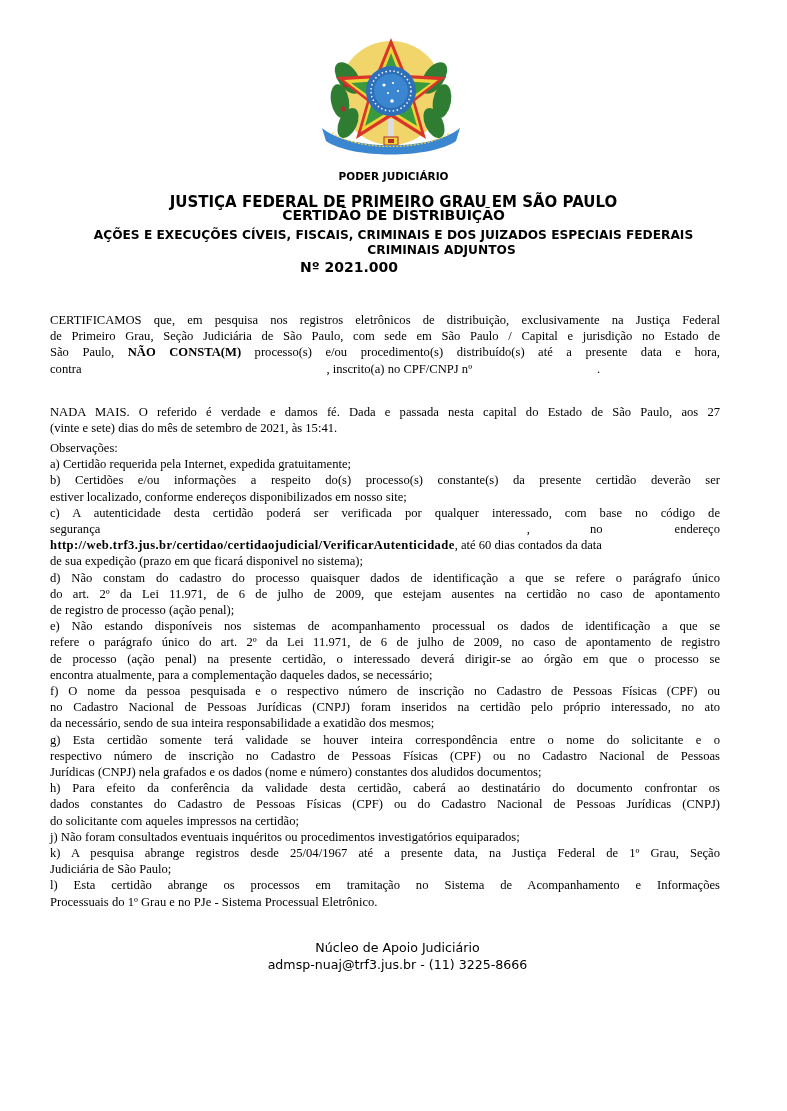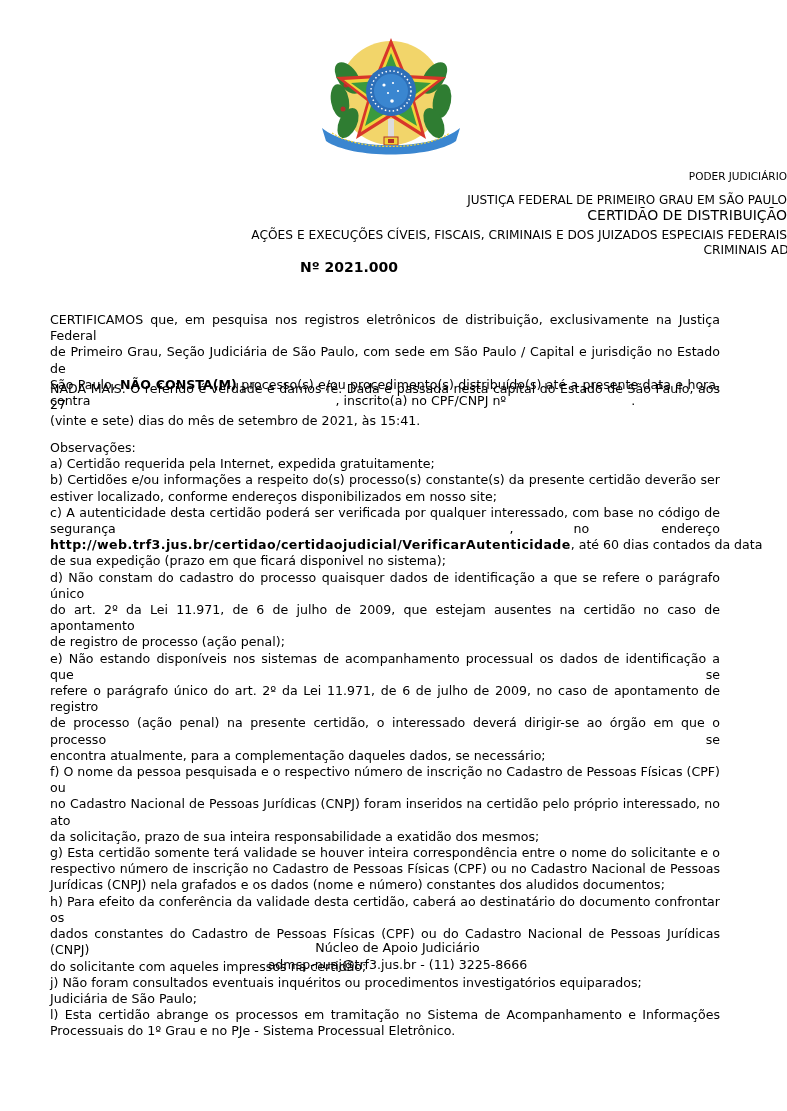--- a/index.html
+++ b/index.html
@@ -32,8 +32,8 @@
       position: absolute;
       left: 0;
       width: 787px;
-      text-align: right;
-      font-weight: normal;
+      text-align: center;
+      font-weight: bold;
       white-space: nowrap;
     }
     .h-poder { top: 170px; font-size: 10.5px; left: 0; }

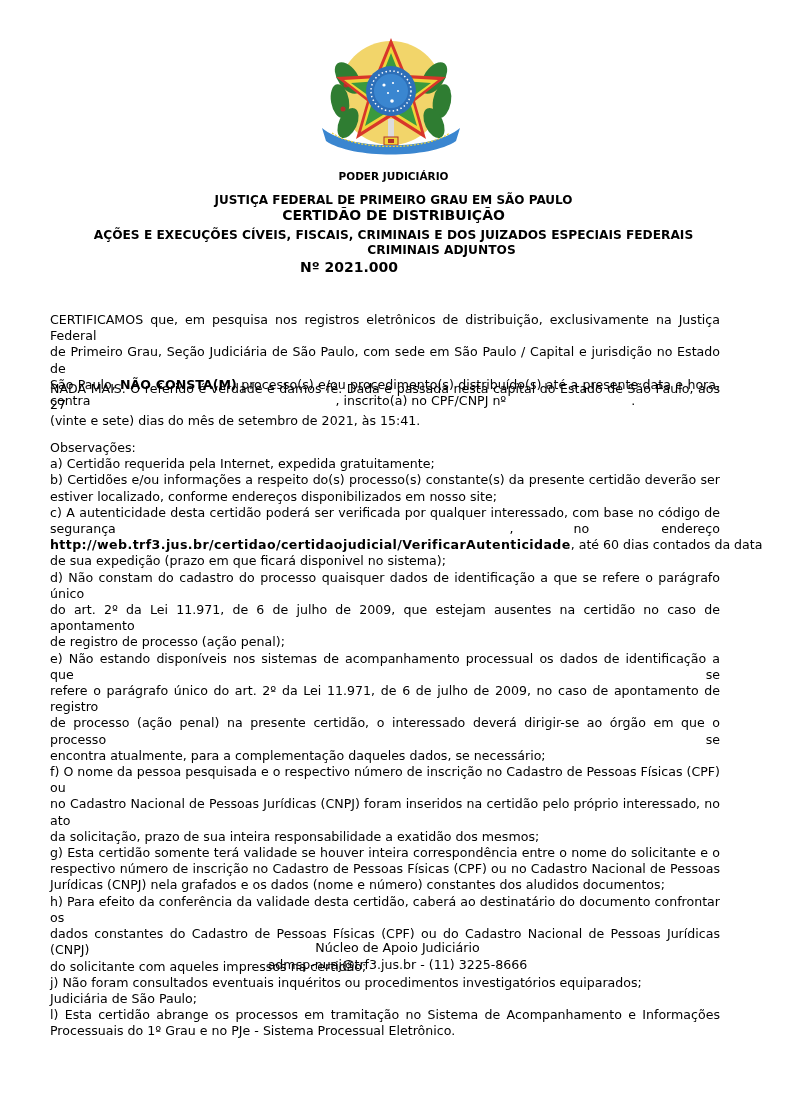--- a/index.html
+++ b/index.html
@@ -37,7 +37,7 @@
       white-space: nowrap;
     }
     .h-poder { top: 170px; font-size: 10.5px; left: 0; }
-    .h-justica { top: 193px; font-size: 12px; }
+    .h-justica { top: 193px; font-size: 15px; }
     .h-certidao { top: 207px; font-size: 14px; }
     .h-acoes { top: 228px; font-size: 12.2px; }
     .h-criminais { top: 243px; font-size: 12.2px; padding-left: 48px; }

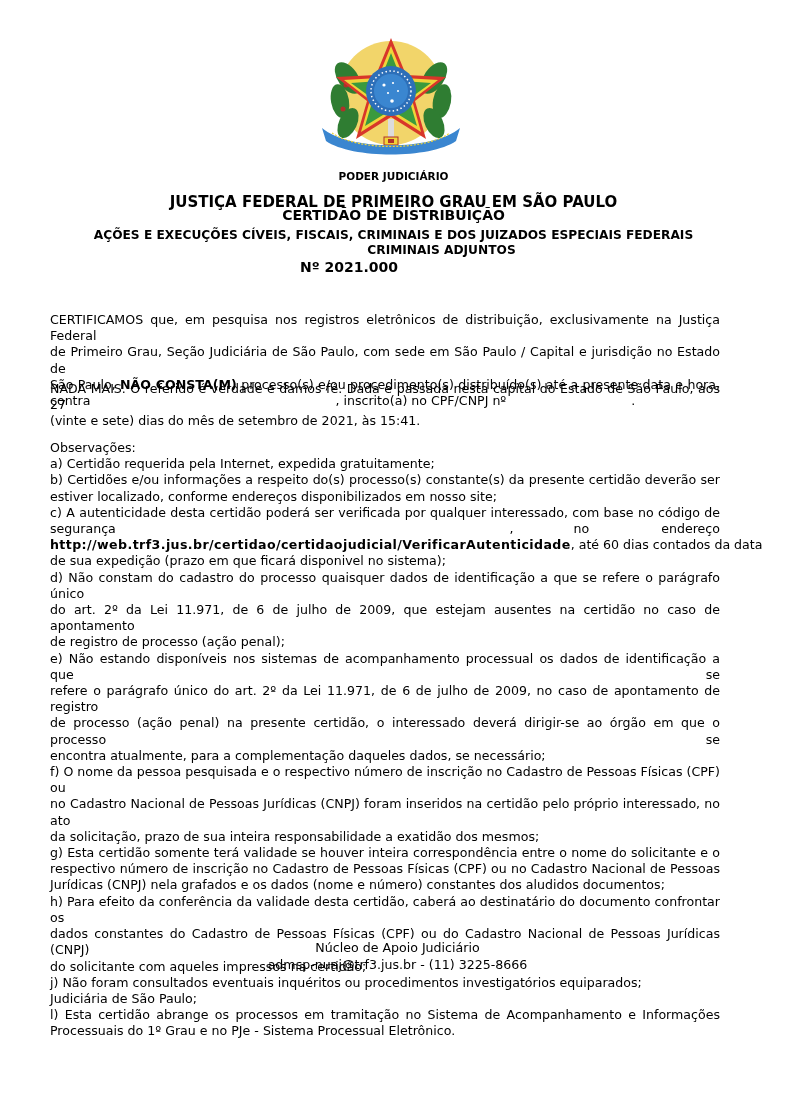--- a/index.html
+++ b/index.html
@@ -50,6 +50,7 @@
       font-size: 12.6px;
       line-height: 16.2px;
       text-align: justify;
+      font-family: Liberation Serif, serif;
     }
     .para-cert { top: 312px; }
     .para-nada { top: 381px; }

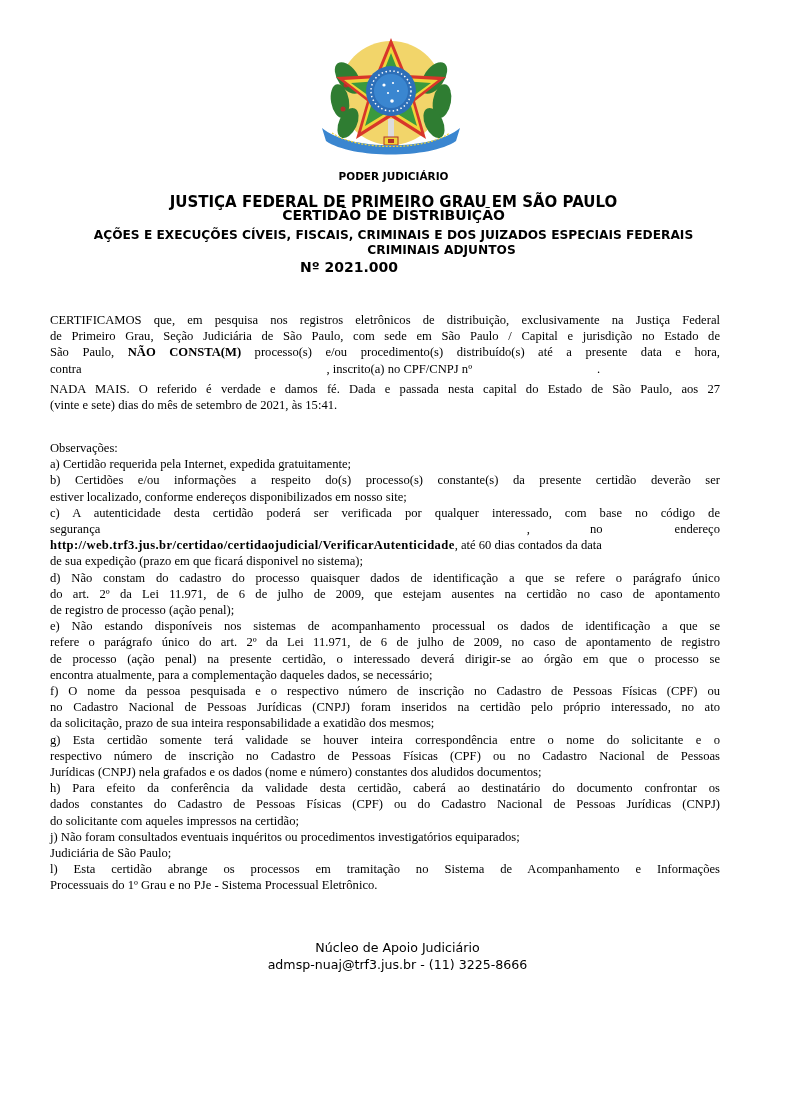--- a/index.html
+++ b/index.html
@@ -53,7 +53,7 @@
       font-family: Liberation Serif, serif;
     }
     .para-cert { top: 312px; }
-    .para-nada { top: 381px; }
+    .para-nada { top: 404px; }
     .obs-block { top: 440px; }
     .line-just {
       display: block;

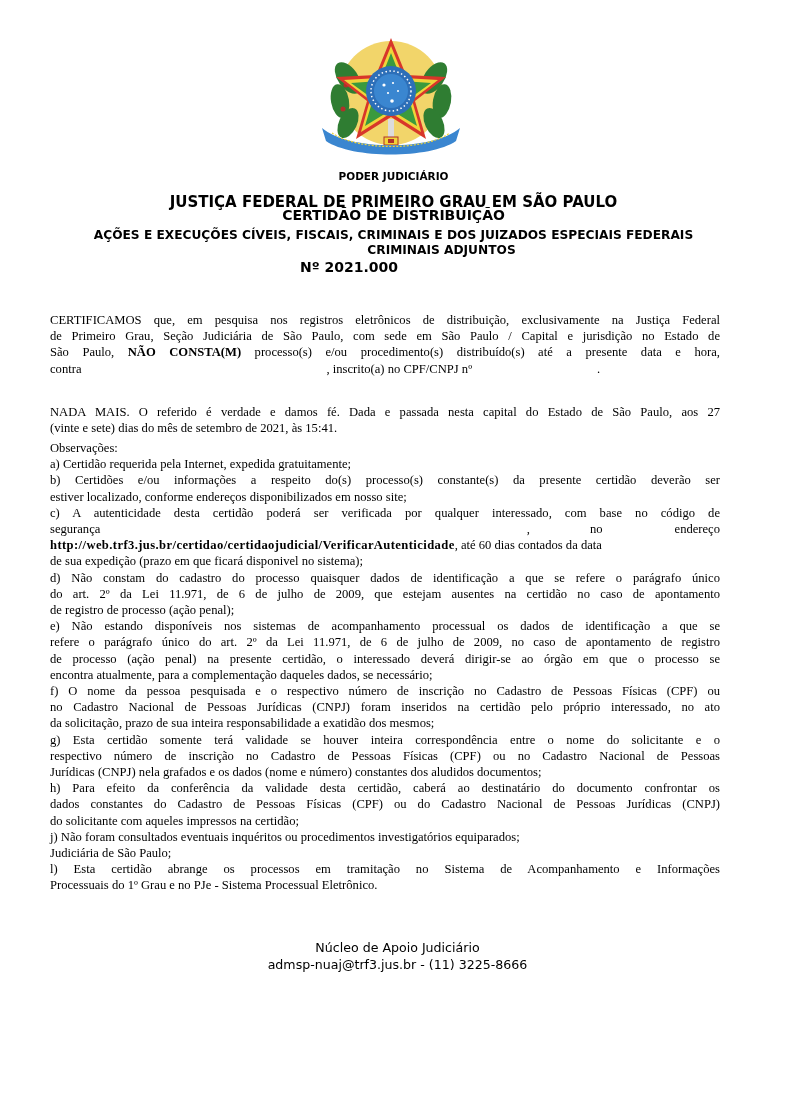--- a/index.html
+++ b/index.html
@@ -171,7 +171,7 @@
 
     <span class="line-just">f) O nome da pessoa pesquisada e o respectivo número de inscrição no Cadastro de Pessoas Físicas (CPF) ou</span>
     <span class="line-just">no Cadastro Nacional de Pessoas Jurídicas (CNPJ) foram inseridos na certidão pelo próprio interessado, no ato</span>
-    <span style="display:block;">da solicitação, prazo de sua inteira responsabilidade a exatidão dos mesmos;</span>
+    <span style="display:block;">da necessário, sendo de sua inteira responsabilidade a exatidão dos mesmos;</span>
 
     <span class="line-just">g) Esta certidão somente terá validade se houver inteira correspondência entre o nome do solicitante e o</span>
     <span class="line-just">respectivo número de inscrição no Cadastro de Pessoas Físicas (CPF) ou no Cadastro Nacional de Pessoas</span>

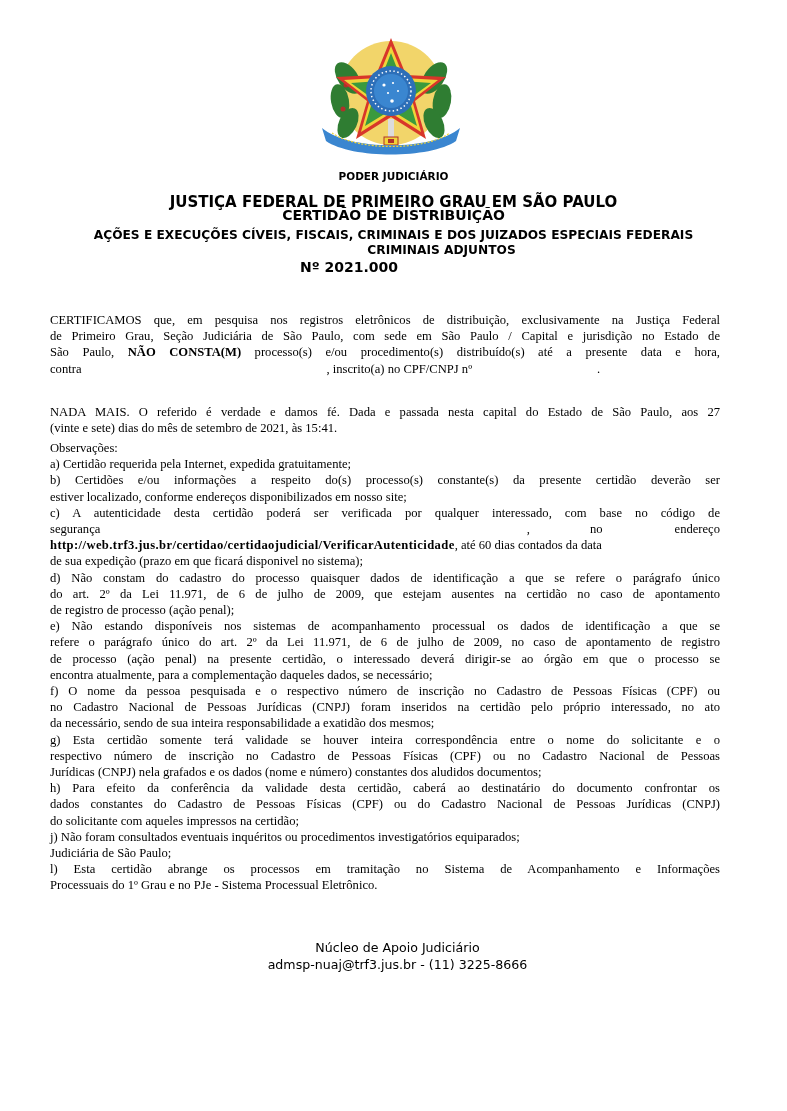--- a/index.html
+++ b/index.html
@@ -183,6 +183,7 @@
 
     <span style="display:block;">j) Não foram consultados eventuais inquéritos ou procedimentos investigatórios equiparados;</span>
 
+    <span class="line-just">k) A pesquisa abrange registros desde 25/04/1967 até a presente data, na Justiça Federal de 1º Grau, Seção</span>
     <span style="display:block;">Judiciária de São Paulo;</span>
 
     <span class="line-just">l) Esta certidão abrange os processos em tramitação no Sistema de Acompanhamento e Informações</span>

